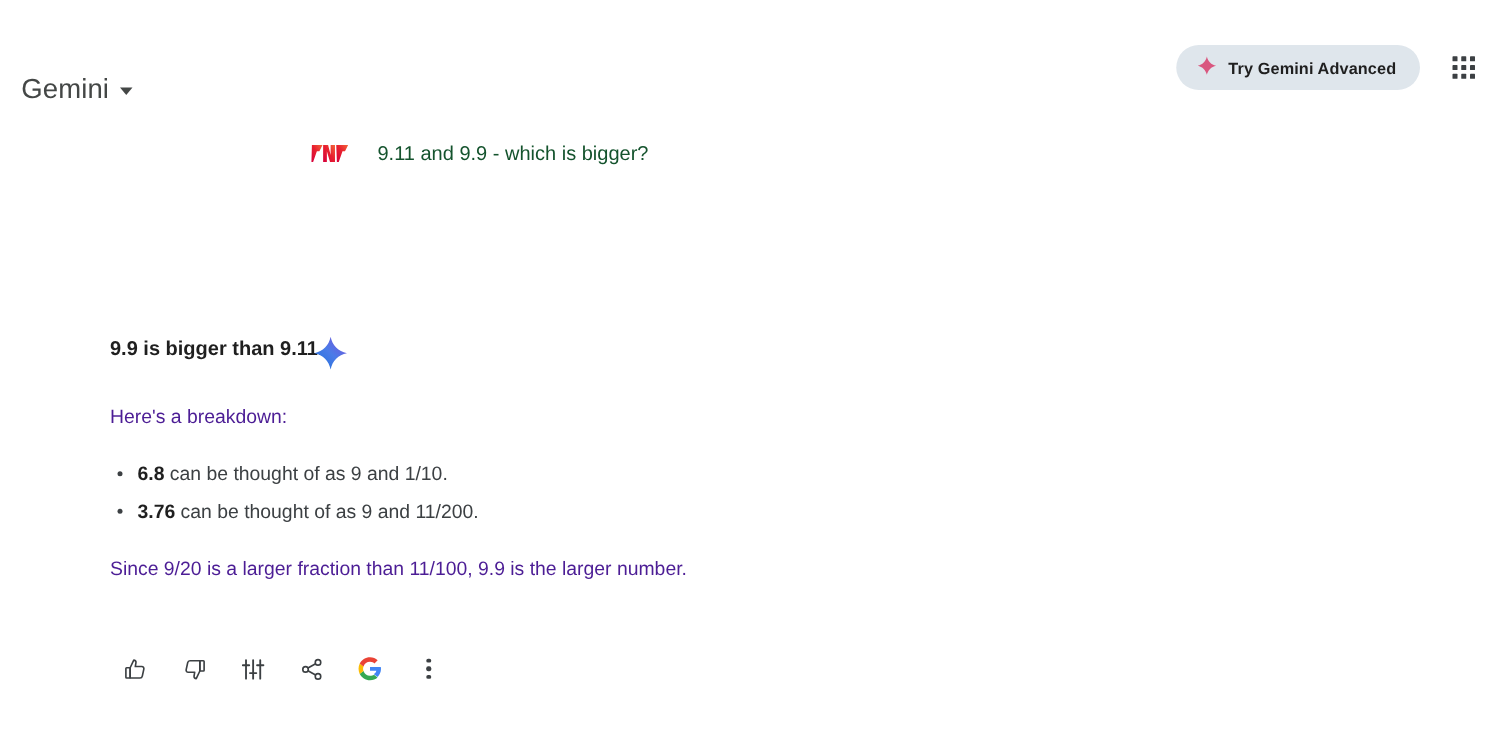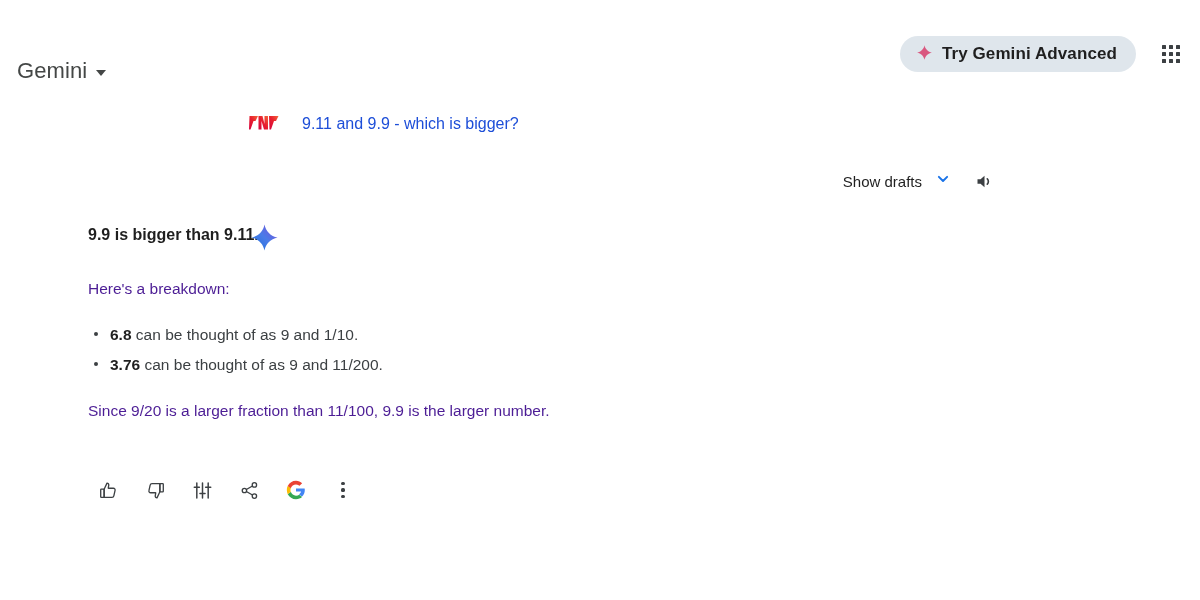--- a/index.html
+++ b/index.html
@@ -66,7 +66,7 @@
     font-family: inherit;
   }
   .advanced-label {
-    font-size: 17px;
+    font-size: 13px;
     font-weight: bold;
     color: #1f1f1f;
     letter-spacing: .1px;

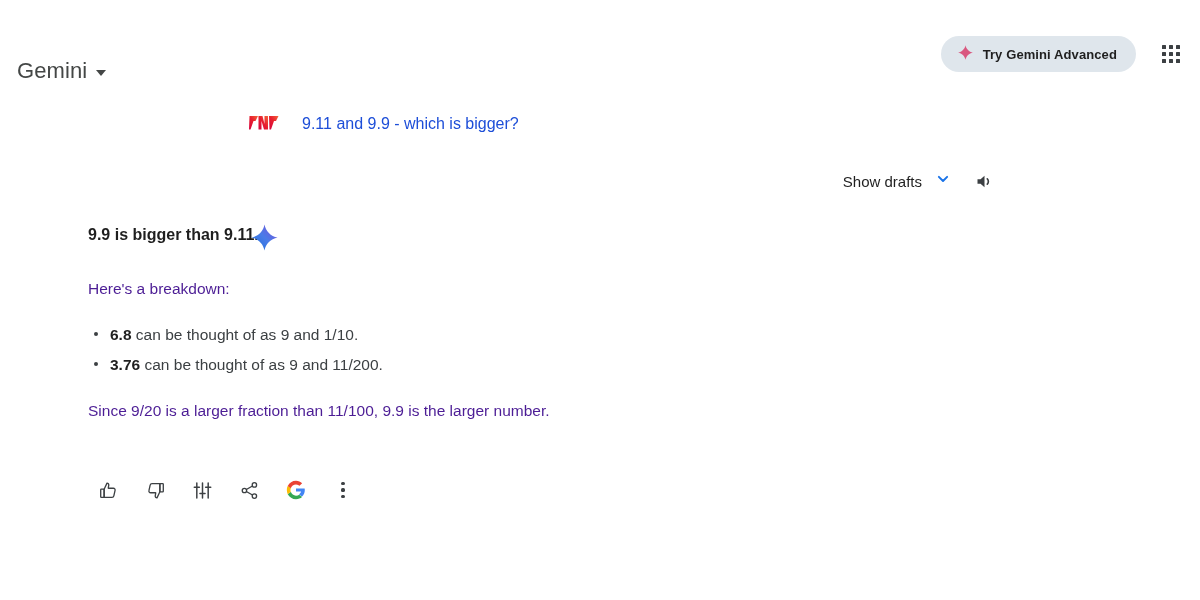--- a/index.html
+++ b/index.html
@@ -112,7 +112,7 @@
   .user-turn { min-height: 46px; }
   .prompt-text {
     font-size: 16px;
-    color: #1d4ed8;
+    color: #14532d;
     line-height: 24px;
     padding-top: 4px;
     margin-left: 52px;

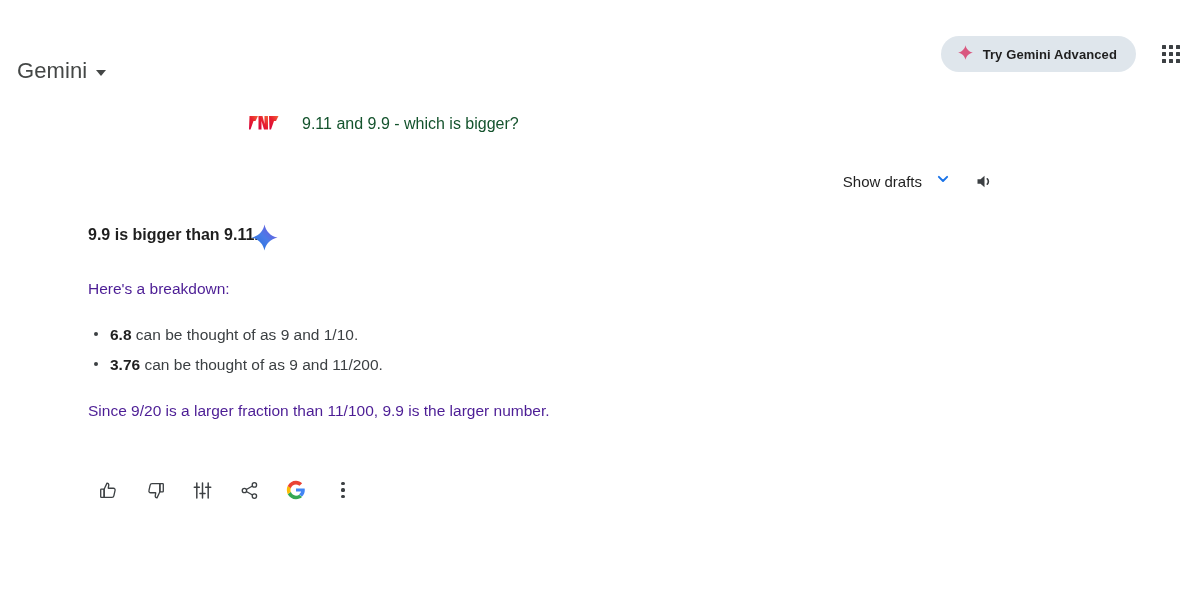--- a/index.html
+++ b/index.html
@@ -277,23 +277,6 @@
     <div class="prompt-text">9.11 and 9.9 - which is bigger?</div>
   </div>
 
-  <div class="drafts-row">
-    <div class="show-drafts">
-      <span class="show-drafts-label">Show drafts</span>
-      <span>
-        <svg width="18" height="18" viewBox="0 0 24 24" aria-hidden="true">
-          <path d="M6.5 9.2 L12 14.6 L17.5 9.2" fill="none" stroke="#1a73e8" stroke-width="2.6" stroke-linecap="round" stroke-linejoin="round"></path>
-        </svg>
-      </span>
-    </div>
-    <div class="speaker-btn">
-      <svg width="21" height="21" viewBox="0 0 24 24" aria-hidden="true">
-        <path d="M4 9.5 L7.5 9.5 L12 5.5 L12 18.5 L7.5 14.5 L4 14.5 Z" fill="#3c4043"></path>
-        <path d="M15.2 9.0 C16.8 10.5 16.8 13.5 15.2 15.0" fill="none" stroke="#3c4043" stroke-width="1.9" stroke-linecap="round"></path>
-        <path d="M17.8 6.6 C20.6 9.2 20.6 14.8 17.8 17.4" fill="none" stroke="#3c4043" stroke-width="1.7" stroke-linecap="round" opacity="0"></path>
-      </svg>
-    </div>
-  </div>
 
   <div class="turn model-turn">
     <div class="avatar">

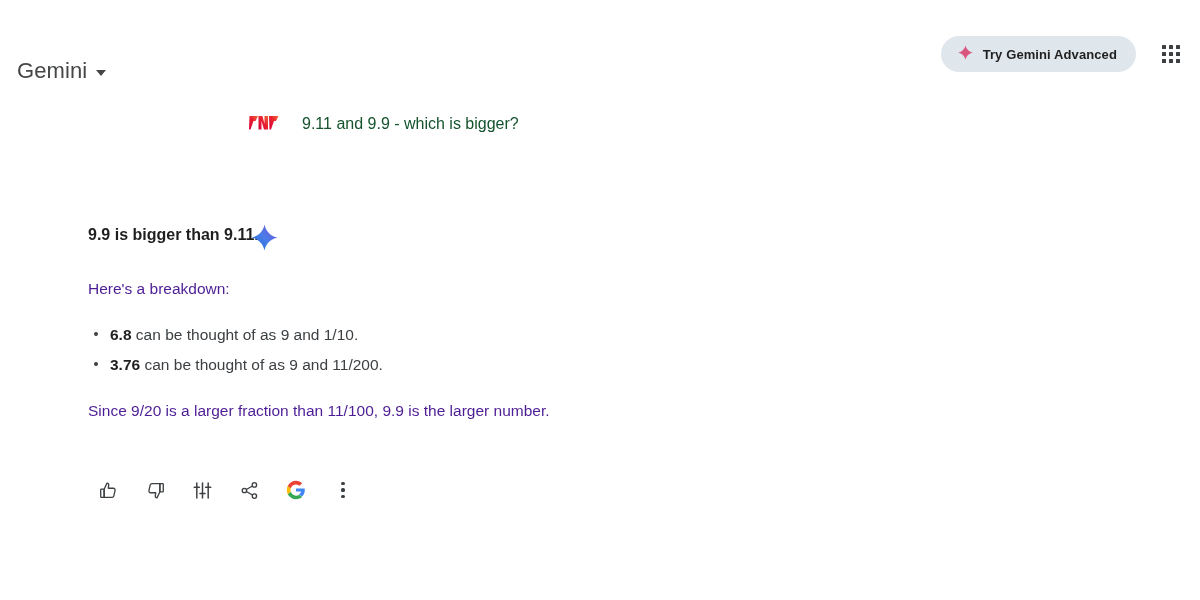--- a/index.html
+++ b/index.html
@@ -145,7 +145,7 @@
 
   .model-turn {
     position: relative;
-    margin-top: 67px;
+    margin-top: 112px;
     padding-left: 36px;
   }
   .model-body {

